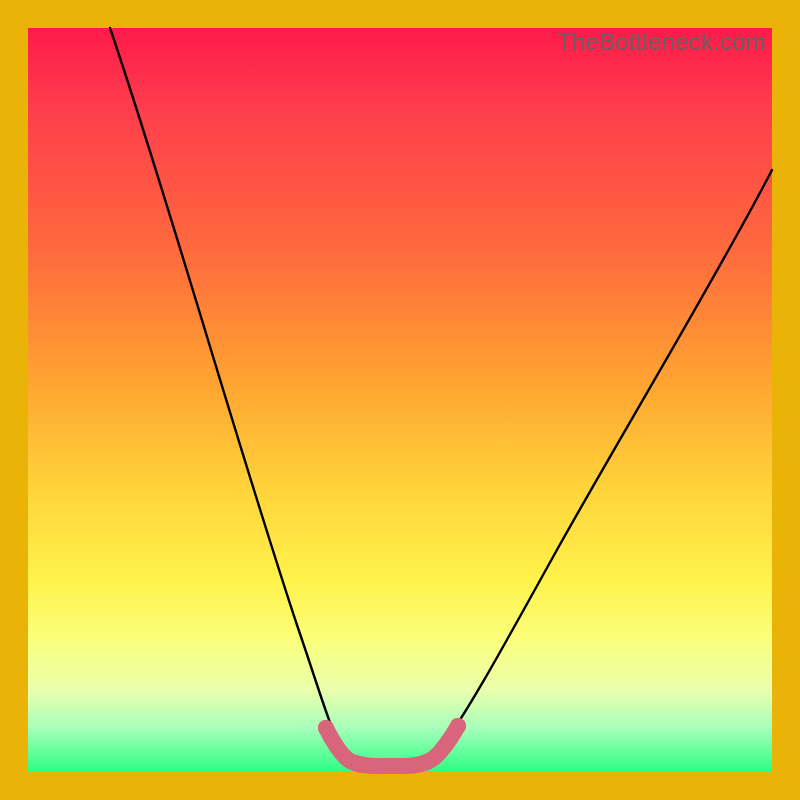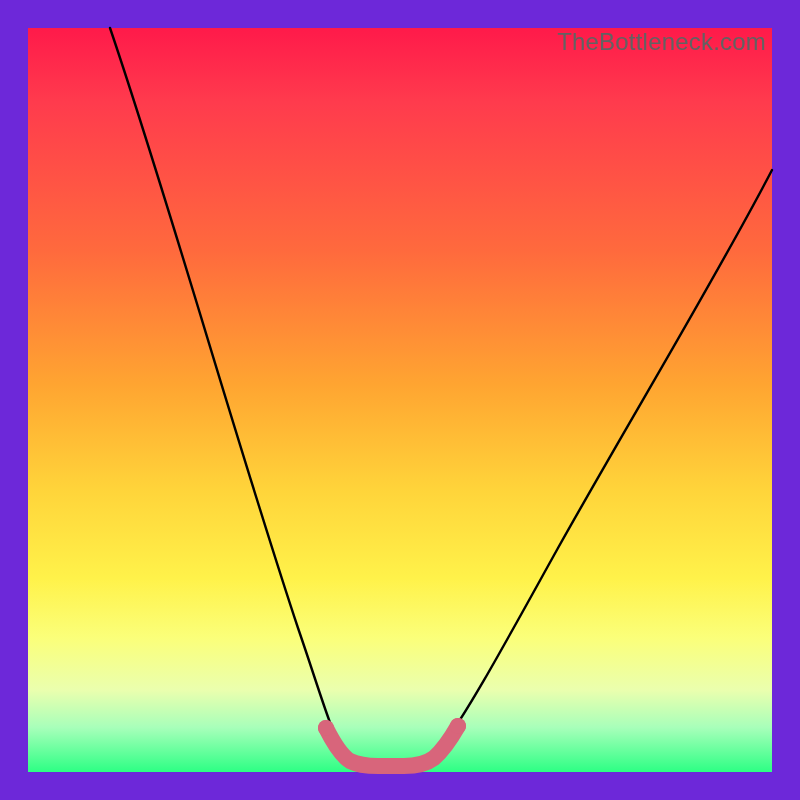--- a/index.html
+++ b/index.html
@@ -15,7 +15,7 @@
     position: relative;
     width: 800px;
     height: 800px;
-    background: #6d28d9;
+    background: #eab308;
   }
   .plot-area {
     position: absolute;

